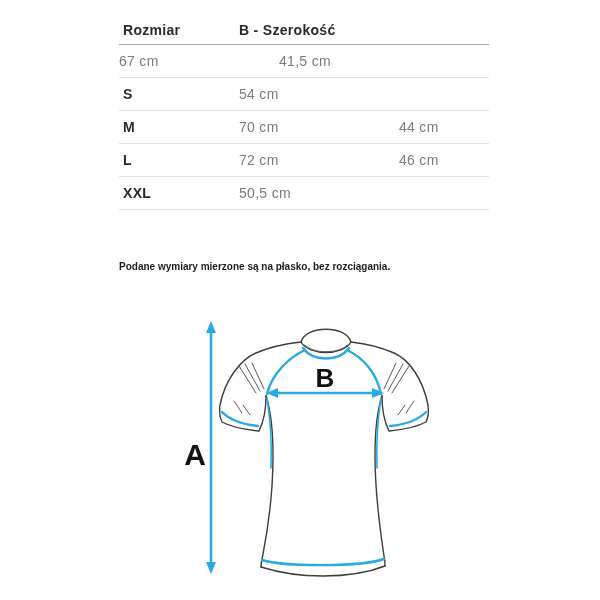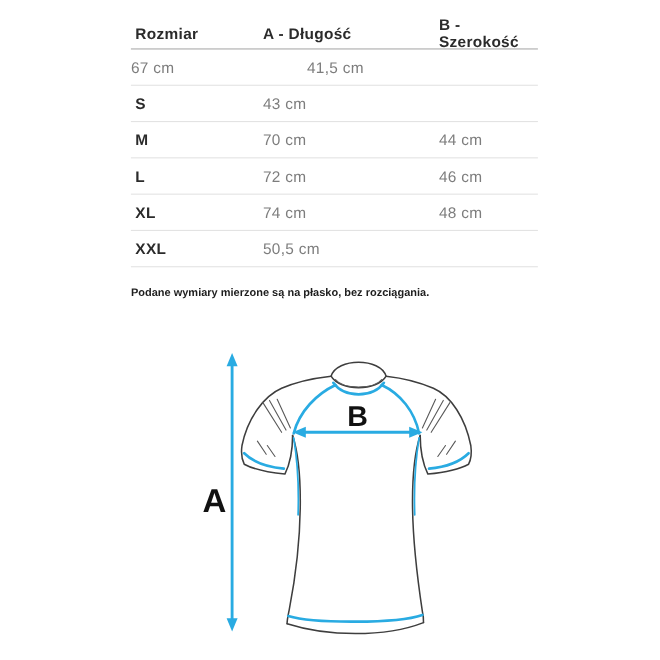--- a/index.html
+++ b/index.html
@@ -42,7 +42,6 @@
   <div class="size-table">
     <div class="t-row t-head">
       <div class="col c1 th">Rozmiar</div>
-      <div class="col c2 th">A - Długość</div>
       <div class="col c3 th">B - Szerokość</div>
     </div>
 

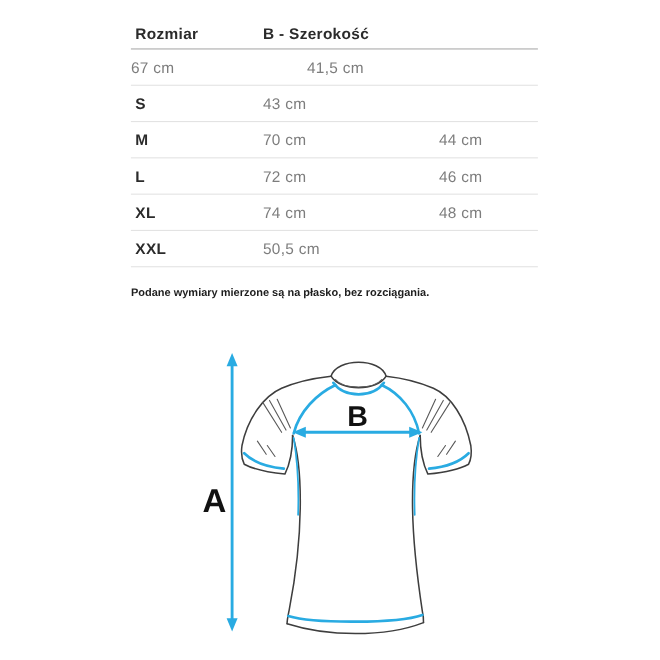--- a/index.html
+++ b/index.html
@@ -51,7 +51,7 @@
     </div>
     <div class="t-row">
       <div class="col c1 size-label">S</div>
-      <div class="col c3 val">43 cm</div>
+      <div class="col c3 val">54 cm</div>
     </div>
     <div class="t-row">
       <div class="col c1 size-label">M</div>

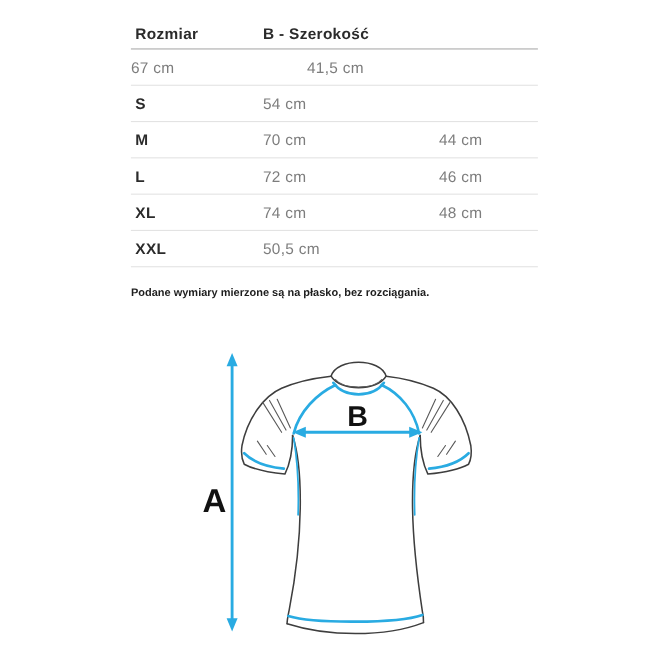--- a/index.html
+++ b/index.html
@@ -62,11 +62,6 @@
       <div class="col c1 size-label">L</div>
       <div class="col c2 val">72 cm</div>
       <div class="col c3 val">46 cm</div>
-    </div>
-    <div class="t-row">
-      <div class="col c1 size-label">XL</div>
-      <div class="col c2 val">74 cm</div>
-      <div class="col c3 val">48 cm</div>
     </div>
     <div class="t-row">
       <div class="col c1 size-label">XXL</div>

